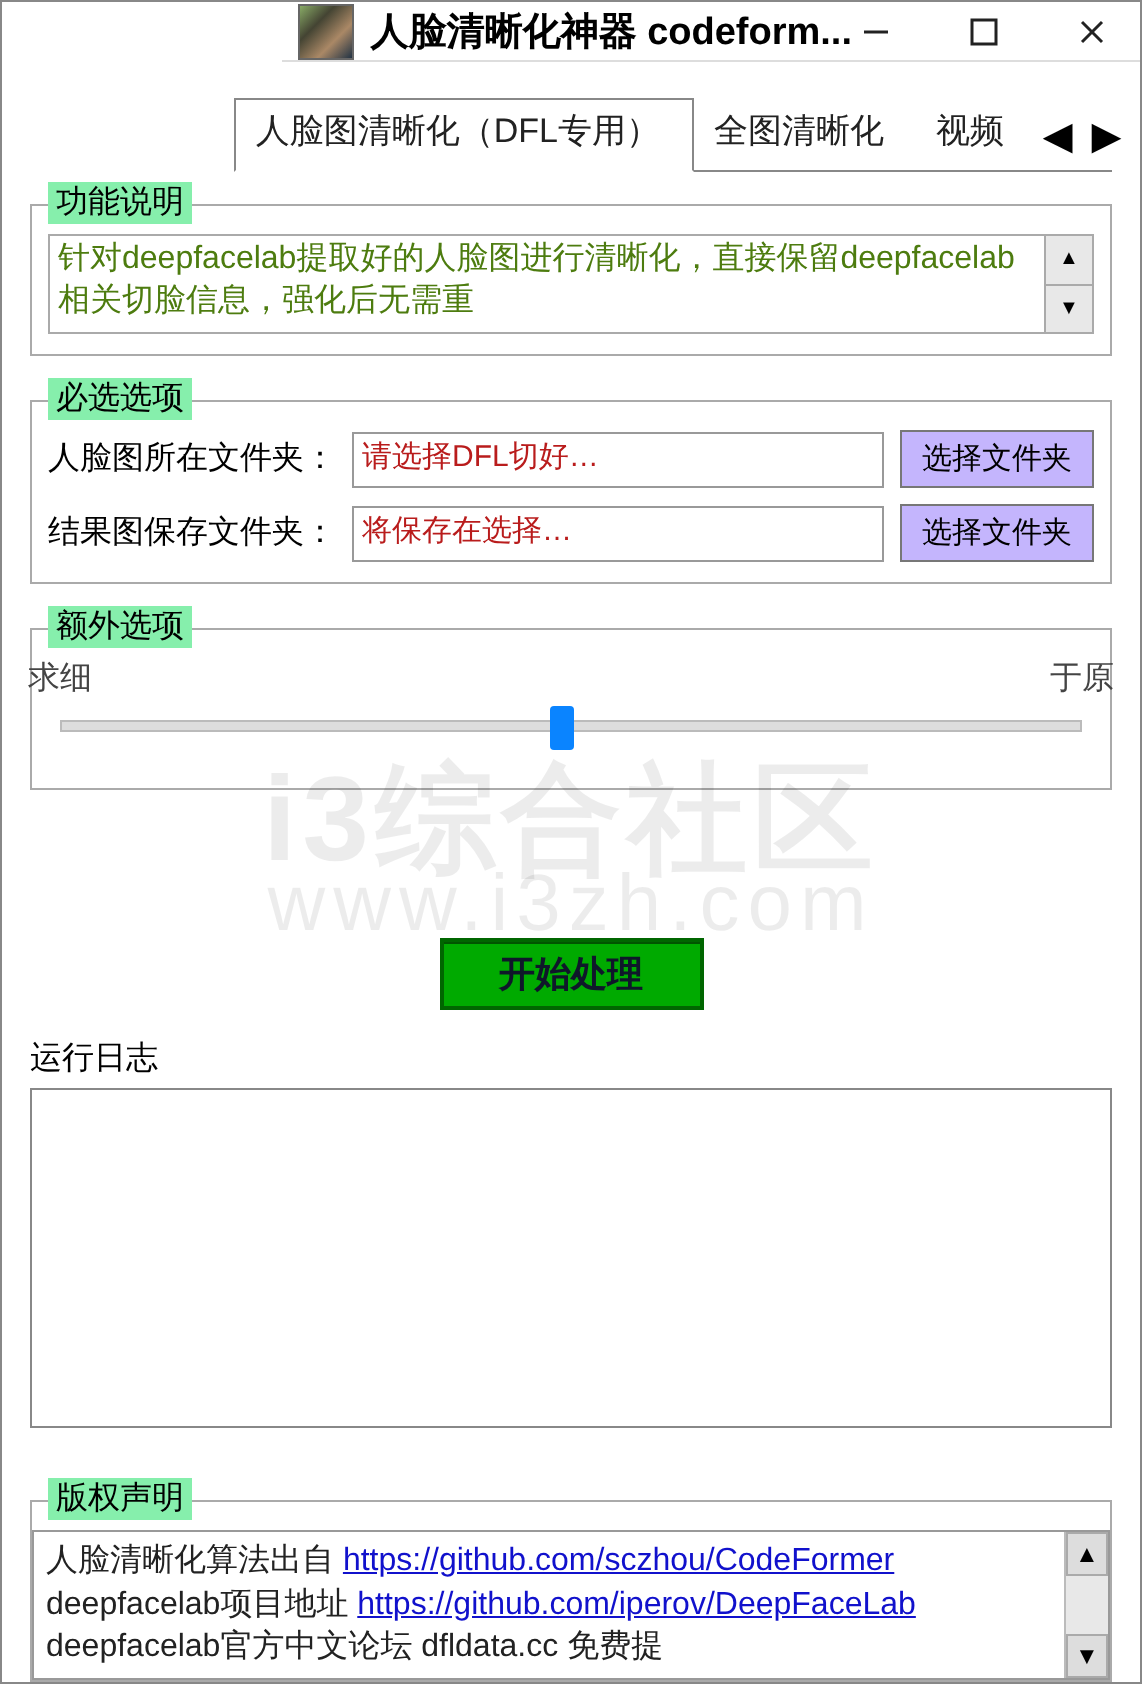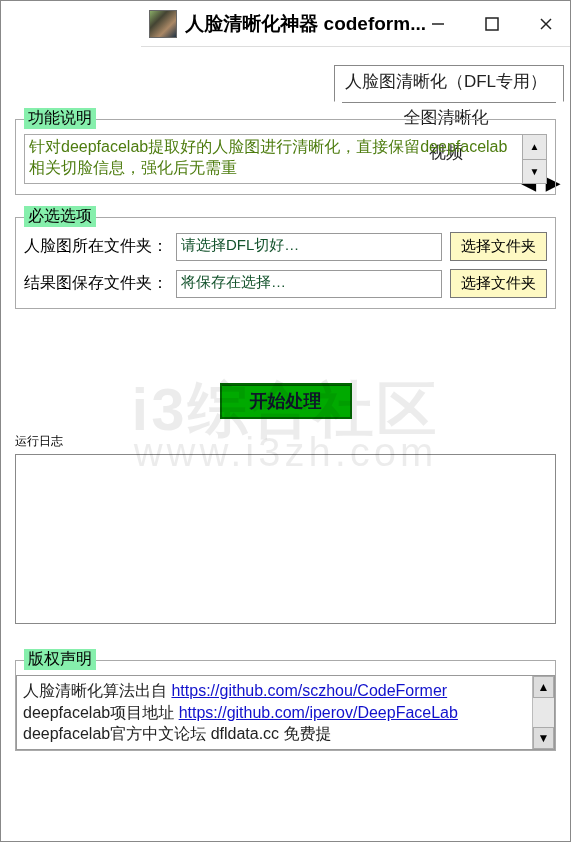--- a/index.html
+++ b/index.html
@@ -52,7 +52,6 @@
   padding: 0 6px;
   gap: 0;
   position:relative;
-  flex-direction:column;
 }
 .tab {
   padding: 4px 16px 8px 10px;

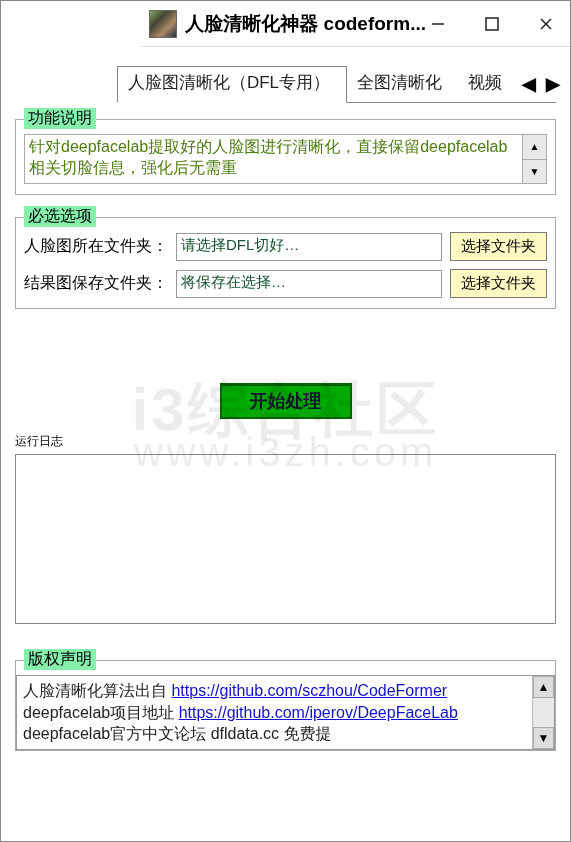--- a/index.html
+++ b/index.html
@@ -116,7 +116,7 @@
   flex:1; height:28px;
   border:1px solid #999;
   background:#fff;
-  color:#14532d;
+  color:#b91c1c;
   padding:2px 4px;
   font-size:15px;
   overflow:hidden;white-space:nowrap;text-overflow:ellipsis;

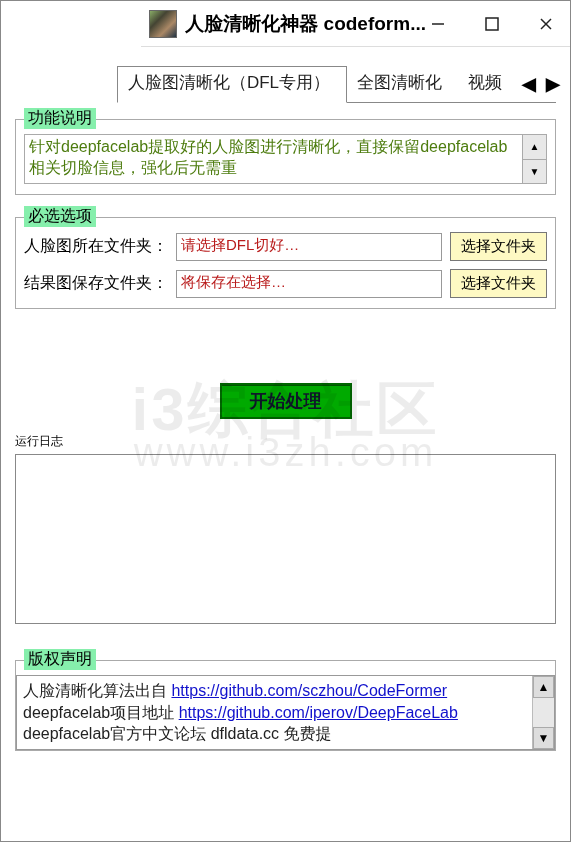--- a/index.html
+++ b/index.html
@@ -124,7 +124,7 @@
 .btn{
   height:29px;
   border:1px solid #777;
-  background:#fef9c3;
+  background:#c4b5fd;
   padding:0 10px;
   font-size:15px;
   cursor:default;

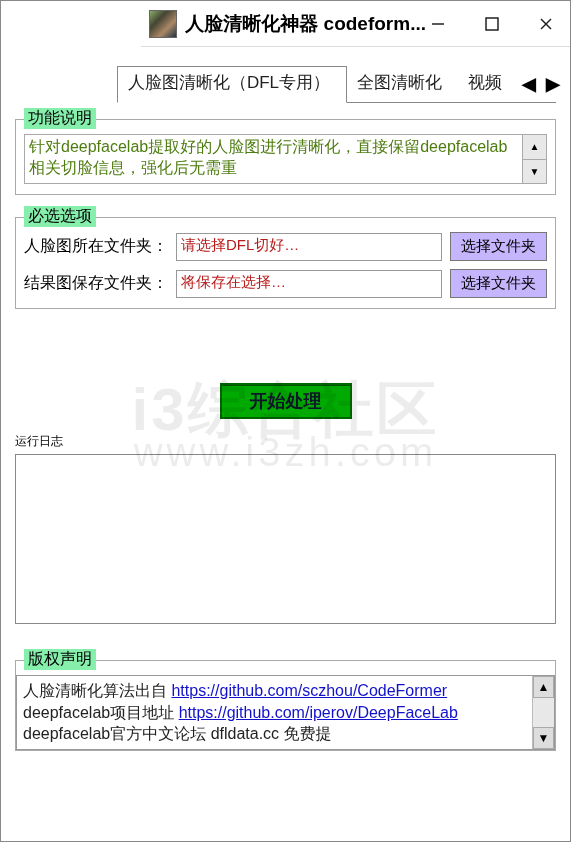--- a/index.html
+++ b/index.html
@@ -274,6 +274,16 @@
       </div>
     </div>
 
+    <div class="groupbox" style="padding-bottom:18px;">
+      <div class="legend">额外选项</div>
+      <div class="slider-labels">
+        <span>求细</span>
+        <span>于原</span>
+      </div>
+      <div class="slider-track">
+        <div class="slider-thumb"></div>
+      </div>
+    </div>
 
     <button class="start-btn">开始处理</button>
 

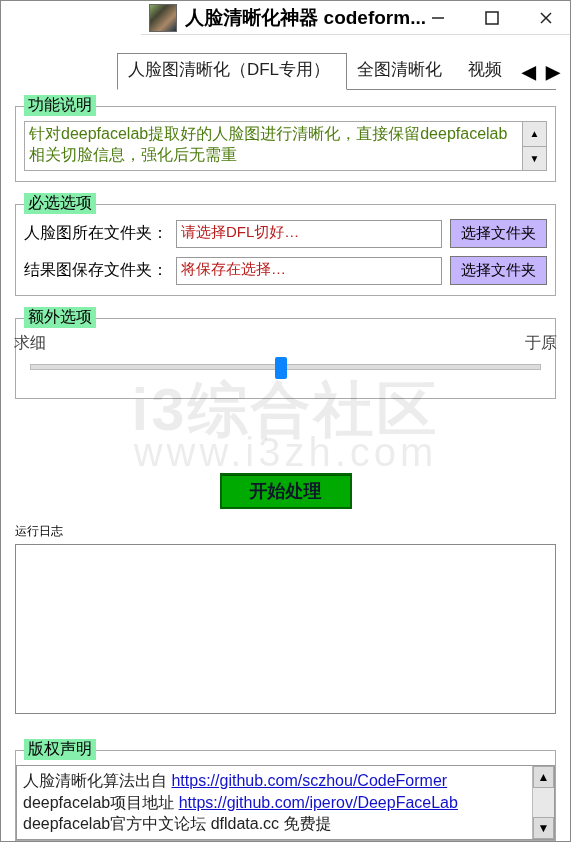--- a/index.html
+++ b/index.html
@@ -288,7 +288,7 @@
     <button class="start-btn">开始处理</button>
 
     <div>
-      <div style="font-size:12px;margin-bottom:2px;">运行日志</div>
+      <div style="font-size:16px;margin-bottom:2px;">运行日志</div>
       <div class="log-area"></div>
     </div>
 

